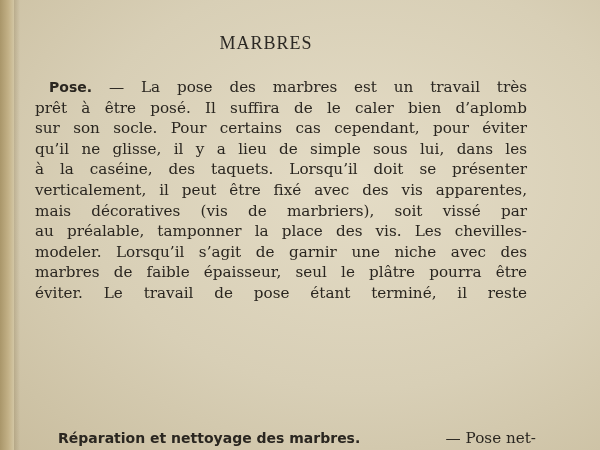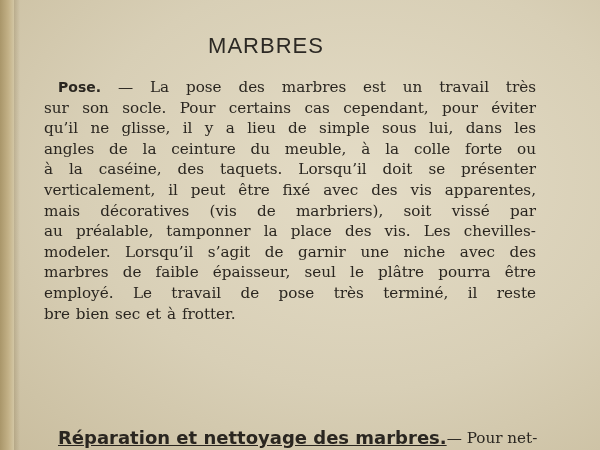--- a/index.html
+++ b/index.html
@@ -19,8 +19,8 @@
   }
   .title {
     position:absolute; top:33px; left:0; width:544px; text-align:center;
-    font-family: Liberation Sans, sans-serif;
-    font-size:22px; letter-spacing:1px; color:#2c2924;
+    font-family: Liberation Serif, serif;
+    font-size:18px; letter-spacing:1px; color:#2c2924;
     padding-left:-10px;
   }
   .title span { position:relative; left:-6px; }

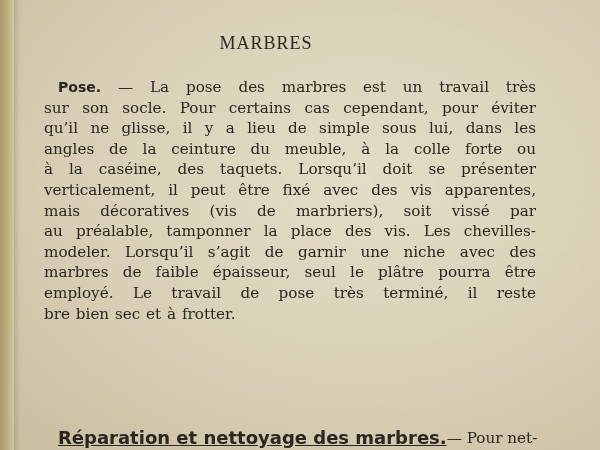--- a/index.html
+++ b/index.html
@@ -25,7 +25,7 @@
   }
   .title span { position:relative; left:-6px; }
   .para {
-    position:absolute; left:44px; top:77px; width:492px;
+    position:absolute; left:35px; top:77px; width:492px;
     font-size:15.2px; line-height:20.6px;
     text-align:justify; text-align-last:justify;
     word-spacing:1px;

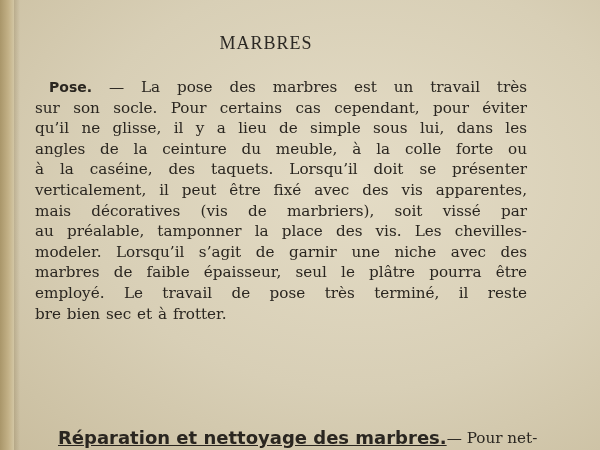--- a/index.html
+++ b/index.html
@@ -54,6 +54,7 @@
 
 <div class="para">
   <span class="line indent"><span class="lead">Pose.</span> <span>— La pose des marbres est un travail très</span></span>
+  <span class="line">prêt à être posé. Il suffira de le caler bien d’aplomb</span>
   <span class="line">sur son socle. Pour certains cas cependant, pour éviter</span>
   <span class="line">qu’il ne glisse, il y a lieu de simple sous lui, dans les</span>
   <span class="line">angles de la ceinture du meuble, à la colle forte ou</span>

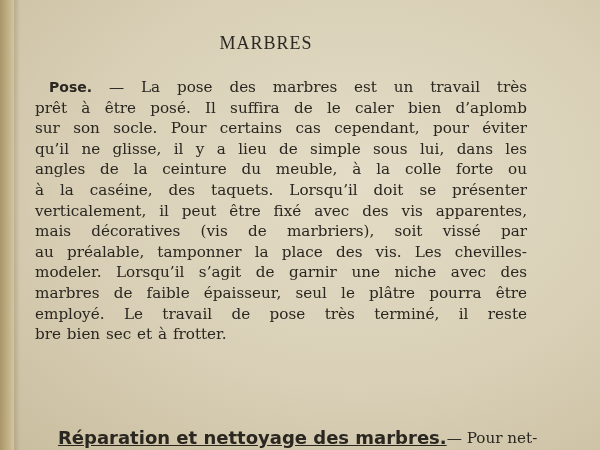--- a/index.html
+++ b/index.html
@@ -57,7 +57,6 @@
   <span class="line">prêt à être posé. Il suffira de le caler bien d’aplomb</span>
   <span class="line">sur son socle. Pour certains cas cependant, pour éviter</span>
   <span class="line">qu’il ne glisse, il y a lieu de simple sous lui, dans les</span>
-  <span class="line">angles de la ceinture du meuble, à la colle forte ou</span>
   <span class="line">à la caséine, des taquets. Lorsqu’il doit se présenter</span>
   <span class="line">verticalement, il peut être fixé avec des vis apparentes,</span>
   <span class="line">mais décoratives (vis de marbriers), soit vissé par</span>

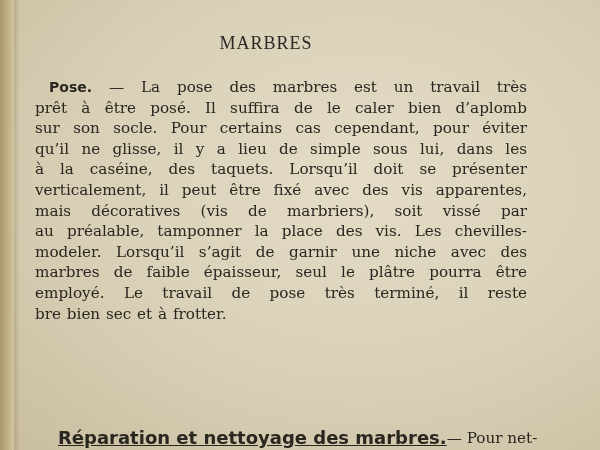--- a/index.html
+++ b/index.html
@@ -63,7 +63,7 @@
   <span class="line">au préalable, tamponner la place des vis. Les chevilles-</span>
   <span class="line">modeler. Lorsqu’il s’agit de garnir une niche avec des</span>
   <span class="line">marbres de faible épaisseur, seul le plâtre pourra être</span>
-  <span class="line">employé. Le travail de pose très terminé, il reste</span>
+  <span class="line">éviter. Le travail de pose étant terminé, il reste</span>
   <span class="line last">bre bien sec et à frotter.</span>
 </div>
 

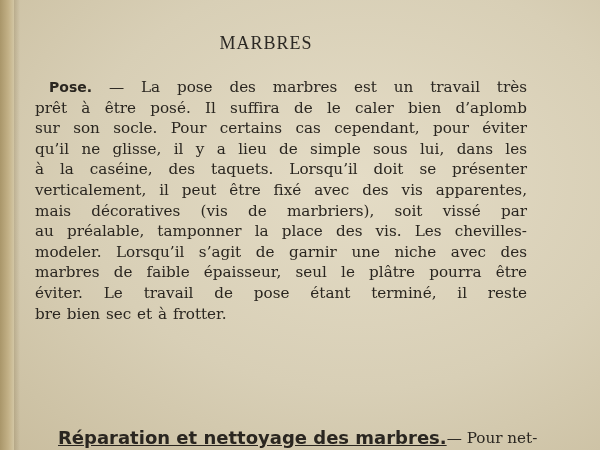--- a/index.html
+++ b/index.html
@@ -64,7 +64,6 @@
   <span class="line">modeler. Lorsqu’il s’agit de garnir une niche avec des</span>
   <span class="line">marbres de faible épaisseur, seul le plâtre pourra être</span>
   <span class="line">éviter. Le travail de pose étant terminé, il reste</span>
-  <span class="line last">bre bien sec et à frotter.</span>
 </div>
 
 <div class="section2">

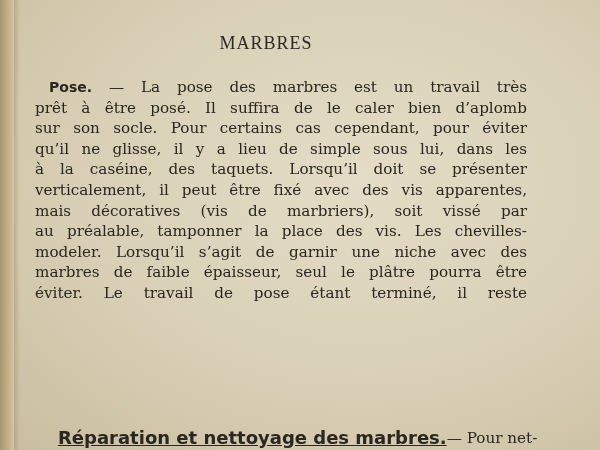--- a/index.html
+++ b/index.html
@@ -42,7 +42,7 @@
     font-size:15.2px; line-height:20.6px; white-space:nowrap;
     display:flex; justify-content:space-between;
   }
-  .section2 .lead { font-size:18px;text-decoration:underline; }
+  .section2 .lead { font-size:14px; }
 </style>
 </head>
 <body>

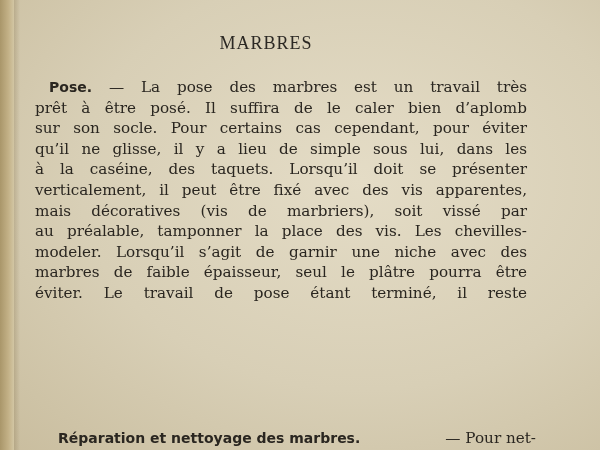--- a/index.html
+++ b/index.html
@@ -68,7 +68,7 @@
 
 <div class="section2">
   <span class="lead">Réparation et nettoyage des marbres.</span>
-  <span>— Pour net-</span>
+  <span>— Pose net-</span>
 </div>
 
 </body></html>

